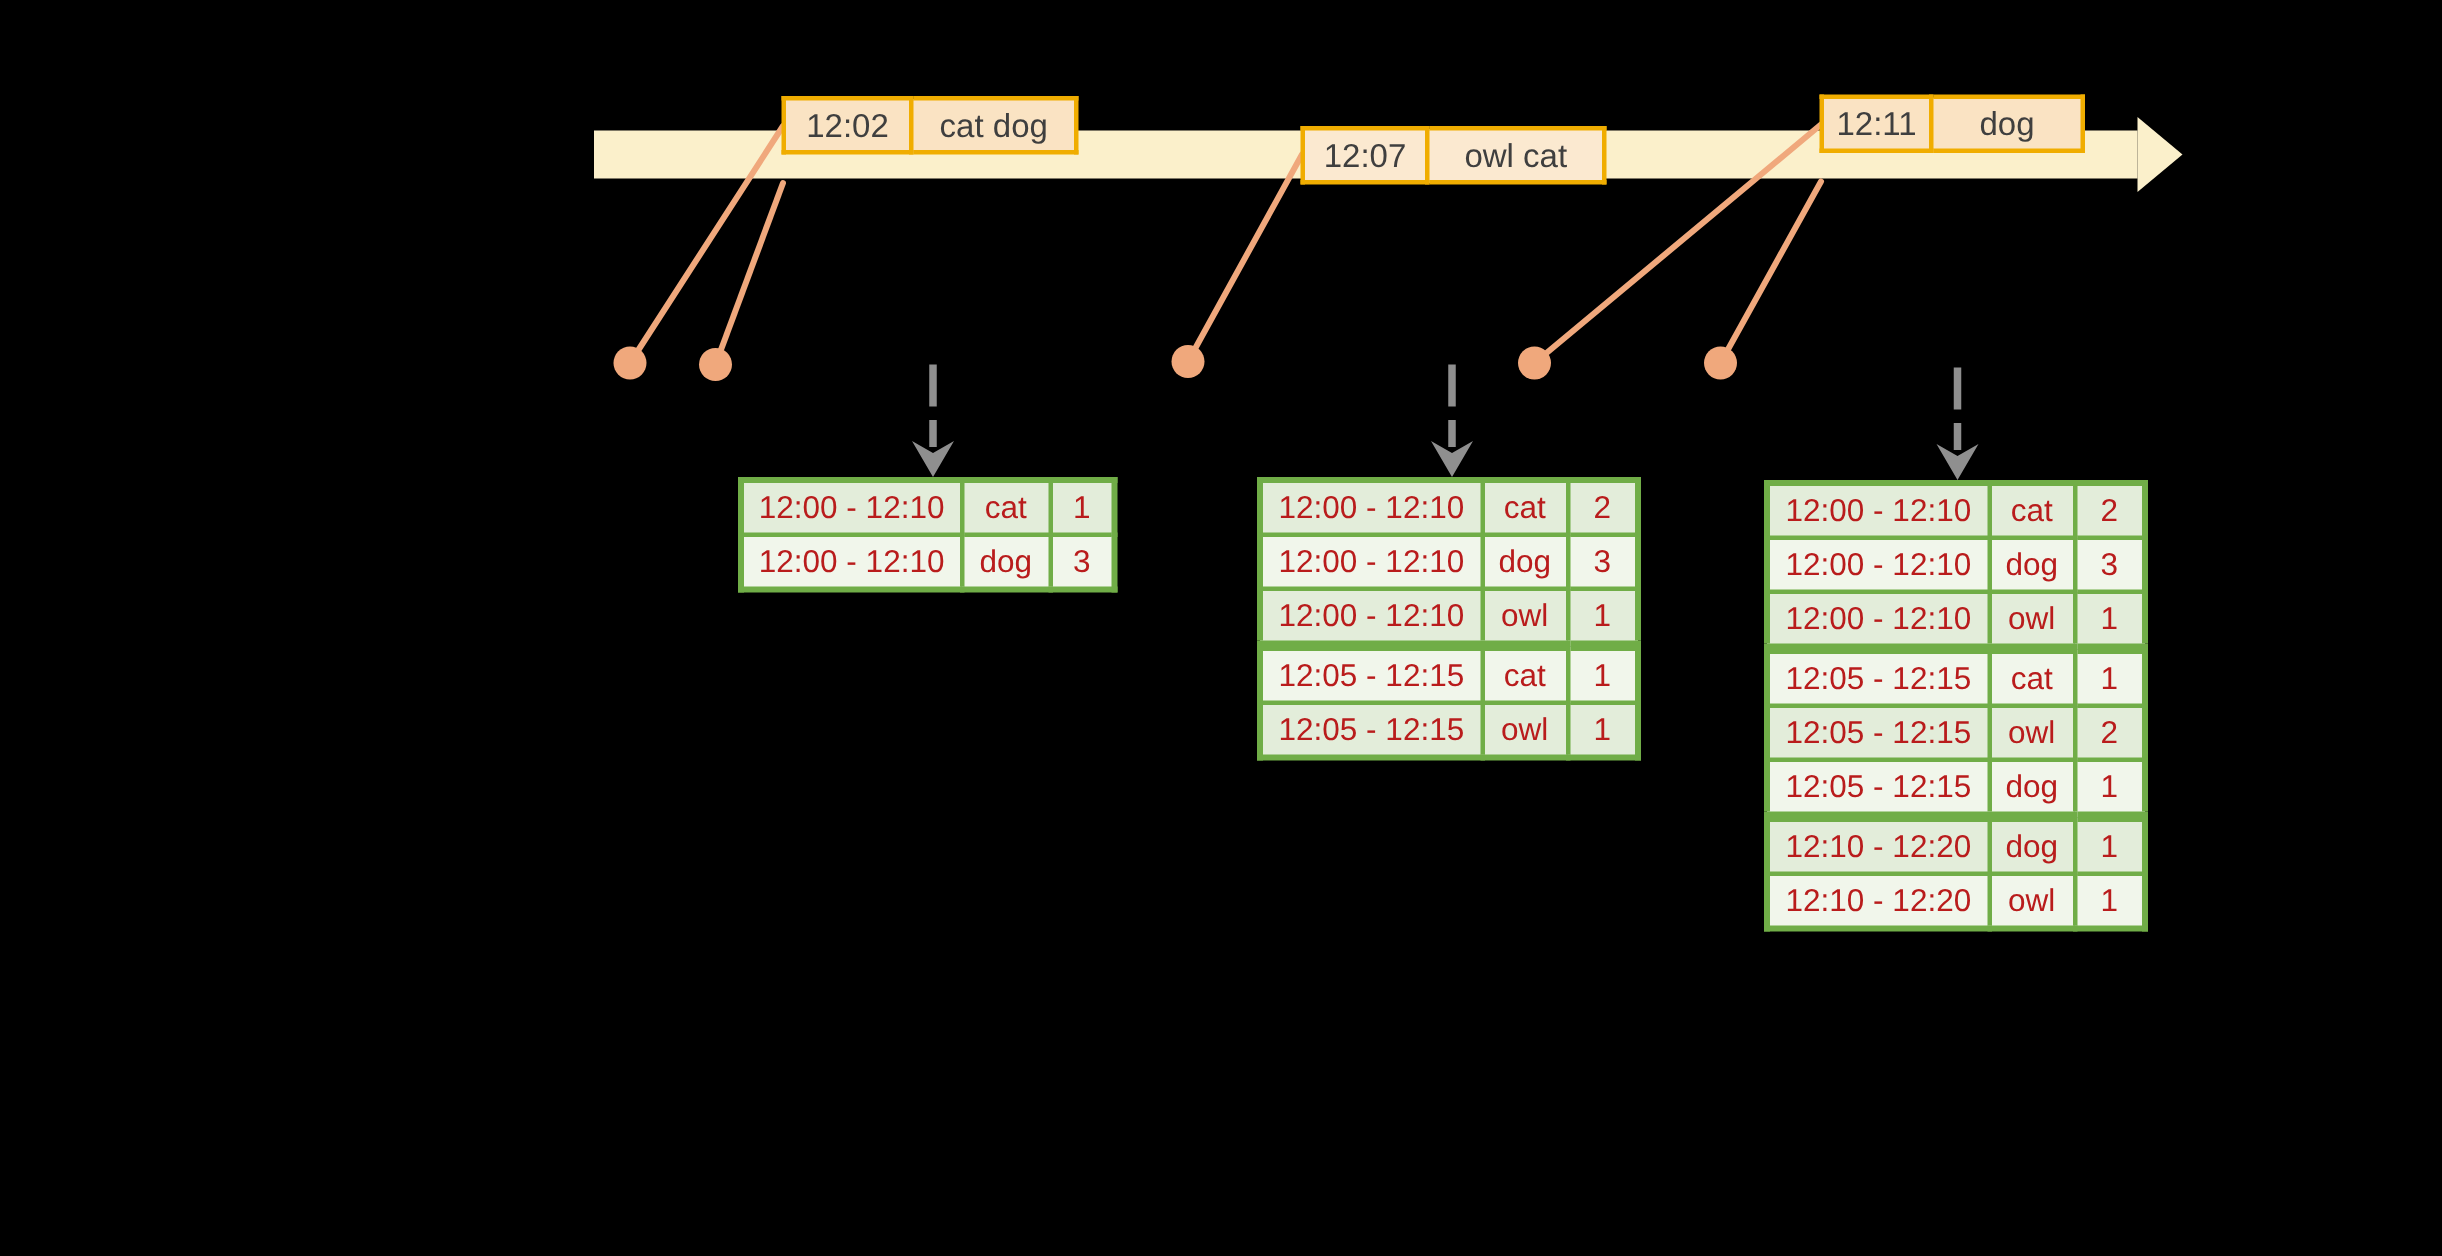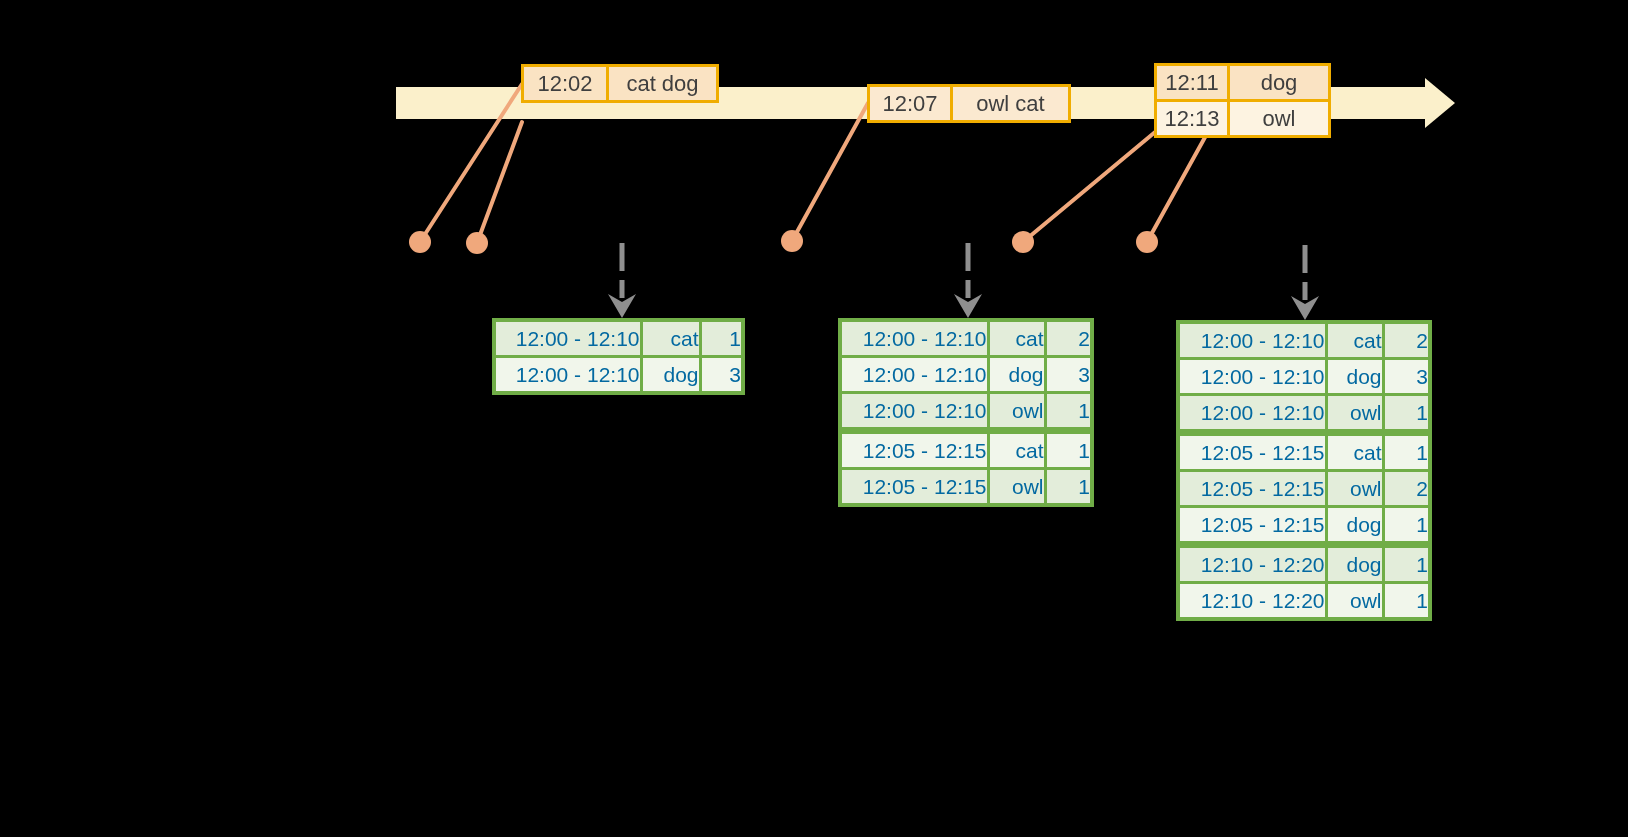--- a/index.html
+++ b/index.html
@@ -97,7 +97,7 @@
   </tbody>
     </table>
 
-  <table class="event-table" style="left:1154px;top:63px;">
+  <table class="event-table" style="left:1213px;top:63px;">
     <colgroup>
         <col style="width:73px">
         <col style="width:101px">

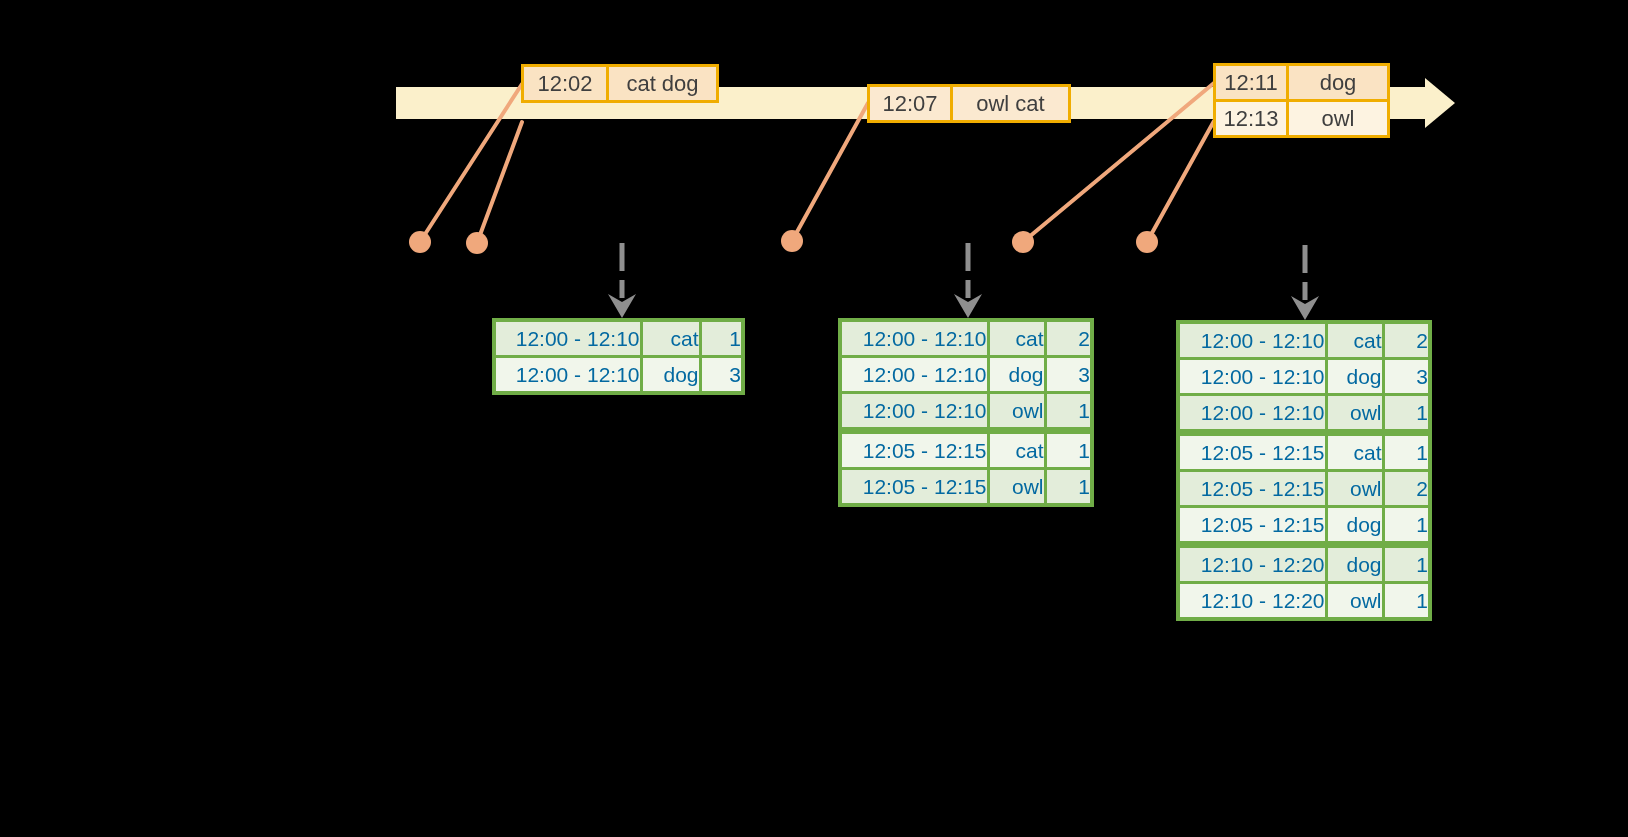--- a/index.html
+++ b/index.html
@@ -107,10 +107,6 @@
       <td>12:11</td>
       <td>dog</td>
     </tr>
-    <tr class="cream">
-      <td>12:13</td>
-      <td>owl</td>
-    </tr>
   </tbody>
     </table>
 

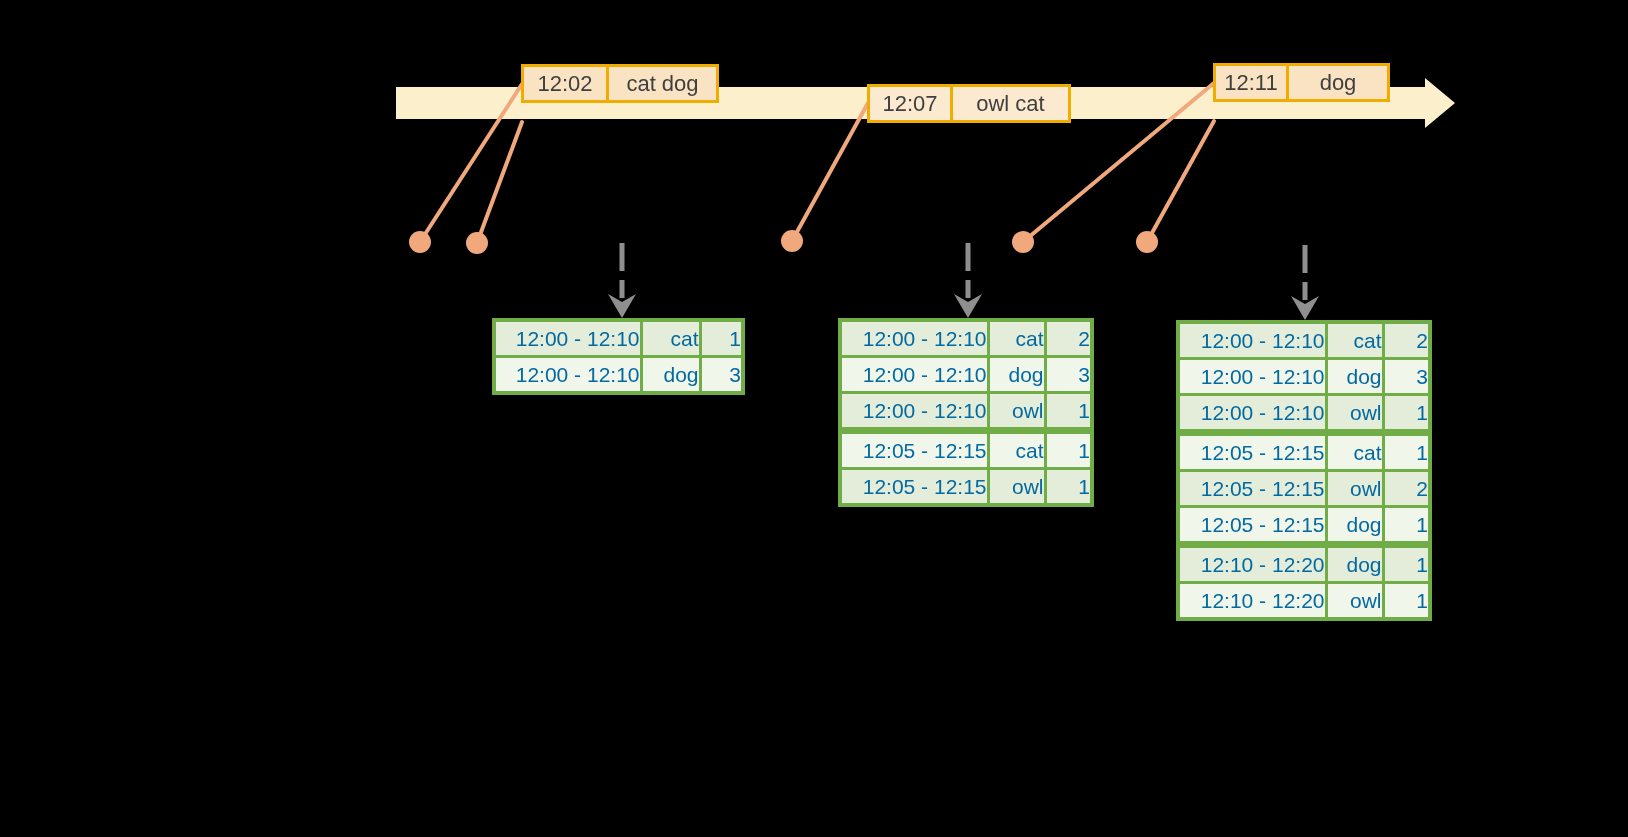--- a/index.html
+++ b/index.html
@@ -28,8 +28,8 @@
     border:4px solid #70AD47;font-size:21px;
   }
   table.result-table td{
-    border:3px solid #70AD47;text-align:right;vertical-align:middle;
-    padding:0;height:33px;color:#0369a1;
+    border:3px solid #70AD47;text-align:center;vertical-align:middle;
+    padding:0;height:33px;color:#b91c1c;
   }
   table.result-table tr.dark td{background:#E3EDDA;}
   table.result-table tr.light td{background:#F1F6EB;}

